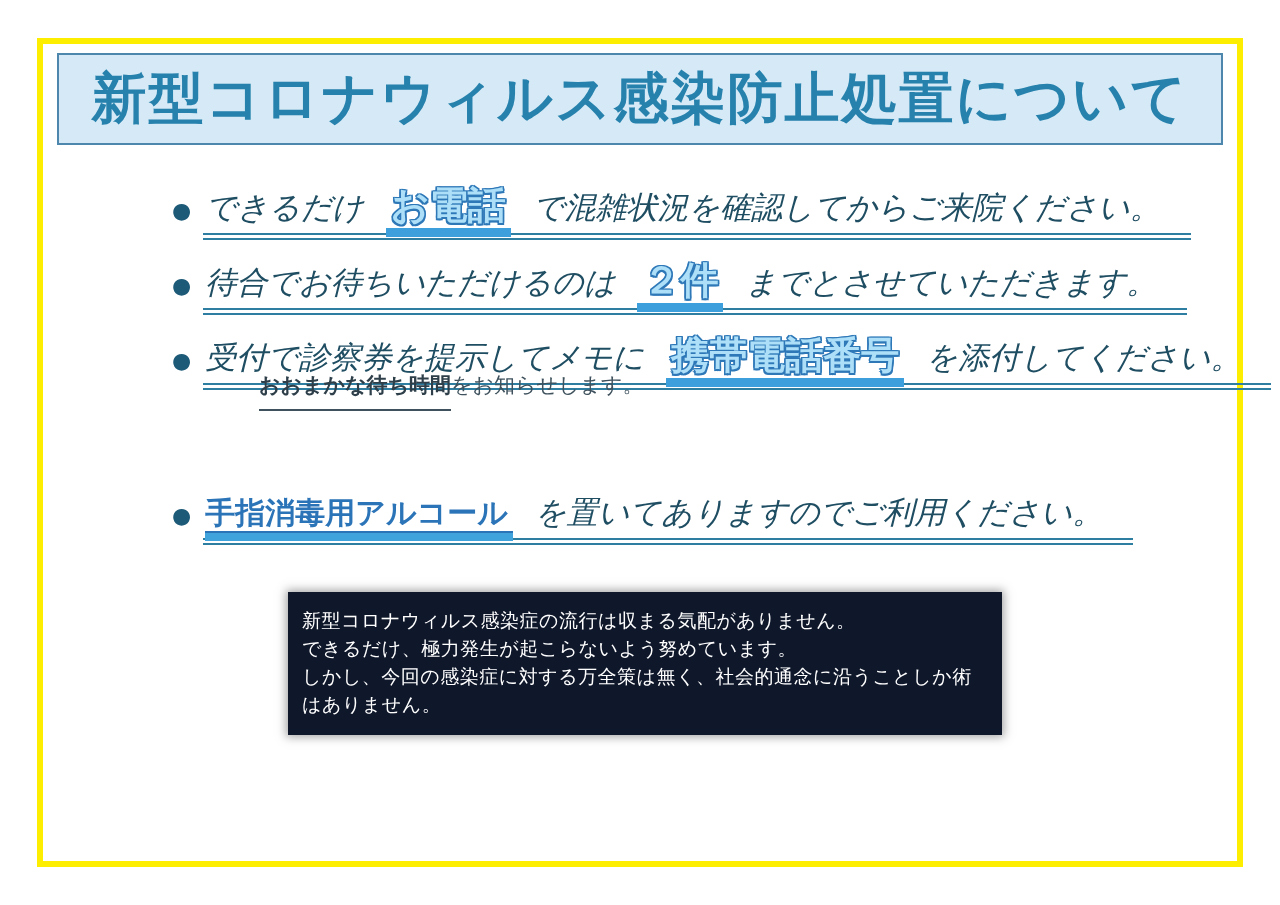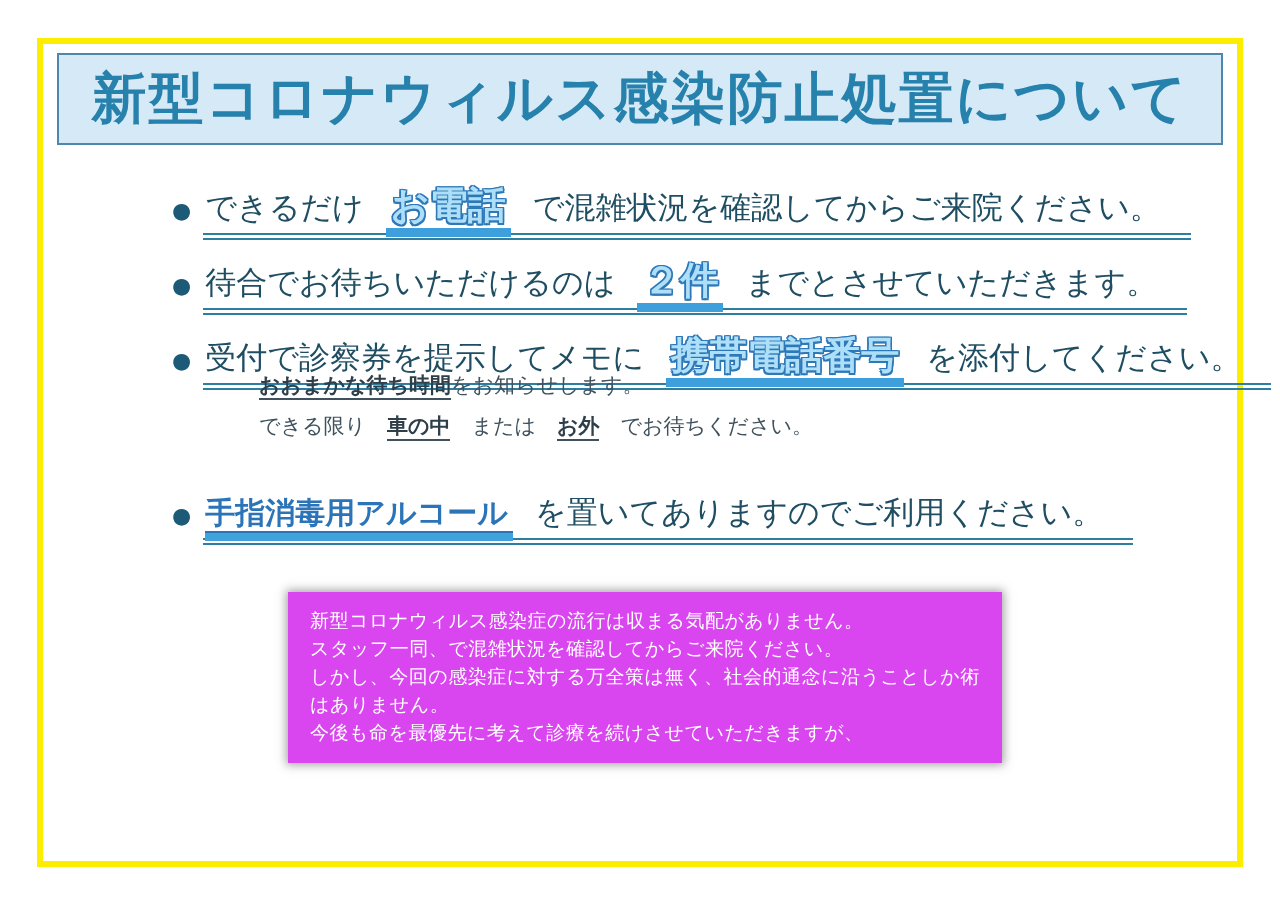--- a/index.html
+++ b/index.html
@@ -32,7 +32,7 @@
     display:inline-block;font-size:31px;color:#1f4e63;line-height:44px;
     border-bottom:7px double #2e7ea2;padding:0 30px 3px 2px;
   }
-  .plain{color:#1f4e63;}
+  .plain{color:#1f4e63;font-style:italic;}
   .term{
     font-family:"Liberation Sans","DejaVu Sans",sans-serif;font-weight:bold;
     display:inline-block;line-height:1.05;margin:0 22px;padding:0 5px 2px 5px;text-align:center;

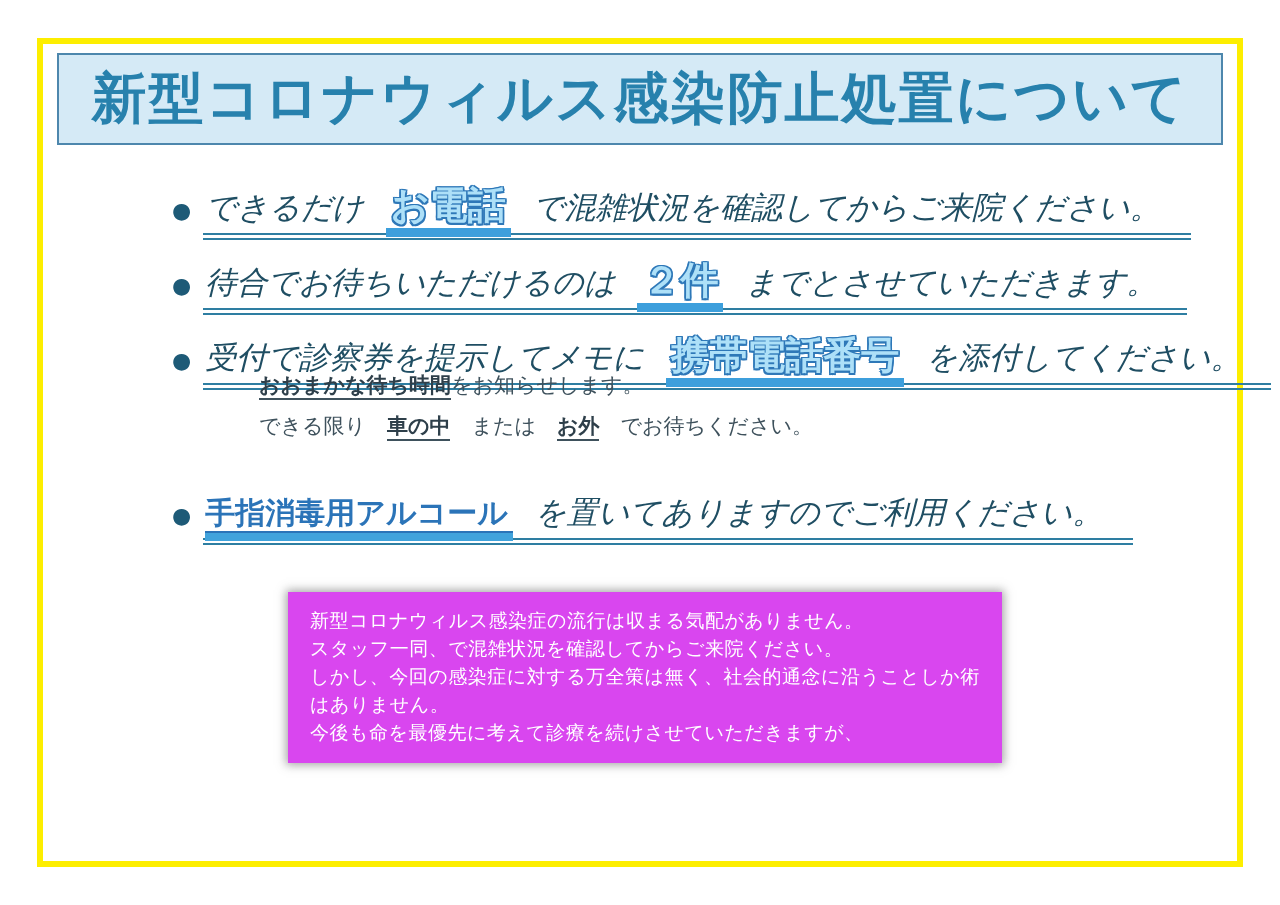--- a/index.html
+++ b/index.html
@@ -52,7 +52,7 @@
   .notes{position:absolute;left:216px;top:328px;}
   .note-row{font-size:21px;color:#3e515c;line-height:26px;margin-bottom:15px;white-space:nowrap;}
   .note-bold{
-    font-weight:bold;color:#2e3f4a;border-bottom:2px solid #3e515c;padding-bottom:1px;
+    font-weight:bold;color:#2e3f4a;border-bottom:2px solid #3e515c;padding-bottom:12px;
   }
   
   .bullet4{position:absolute;left:129px;top:447px;right:24px;}

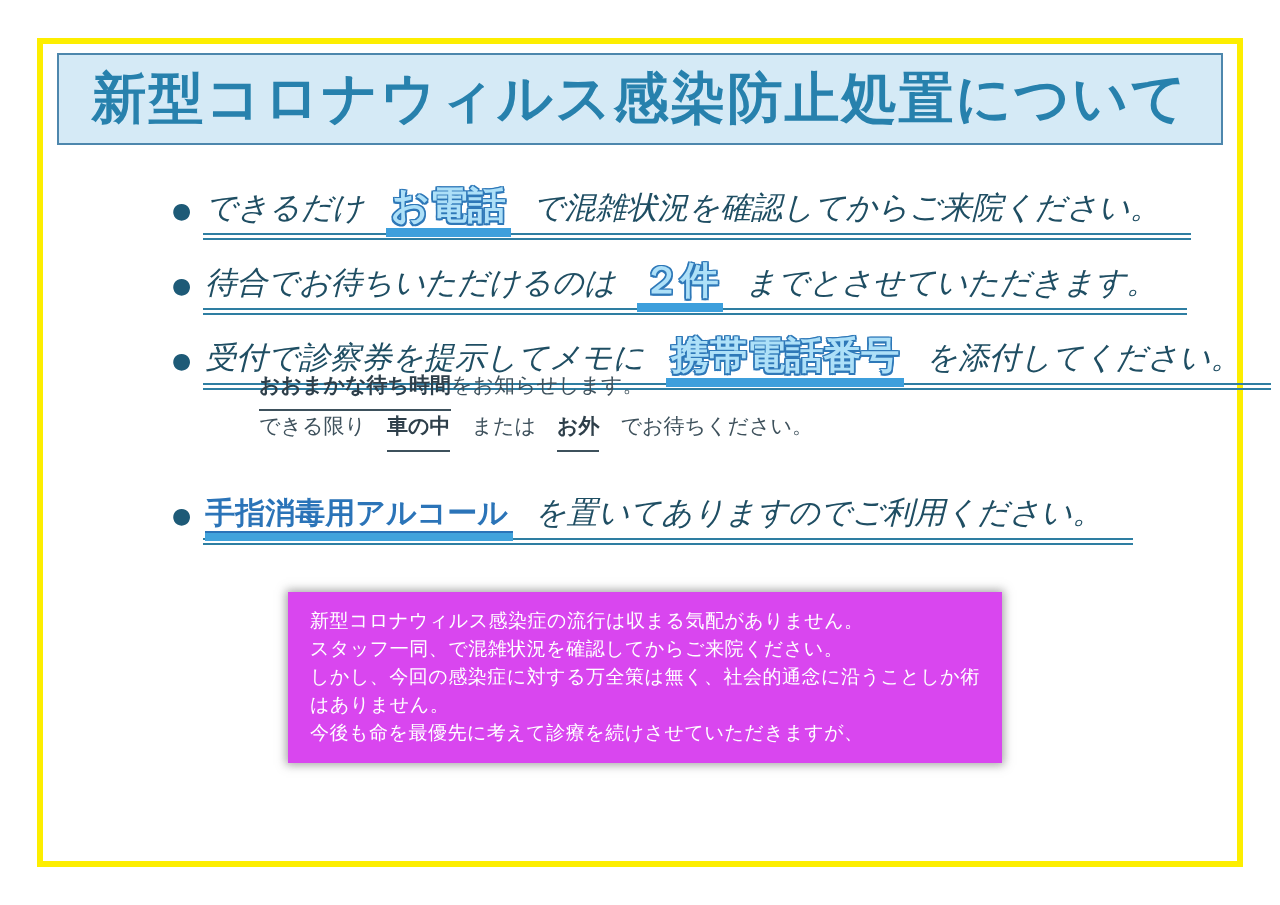--- a/index.html
+++ b/index.html
@@ -98,7 +98,6 @@
 
     <div class="note-row"><span></span><span class="note-bold">おおまかな待ち時間</span><span>をお知らせします。</span><span class="note-bold"></span><span></span></div>
 
-    <div class="note-row"><span>できる限り　</span><span class="note-bold">車の中</span><span>　または　</span><span class="note-bold">お外</span><span>　でお待ちください。</span></div>
 
 
   </div>

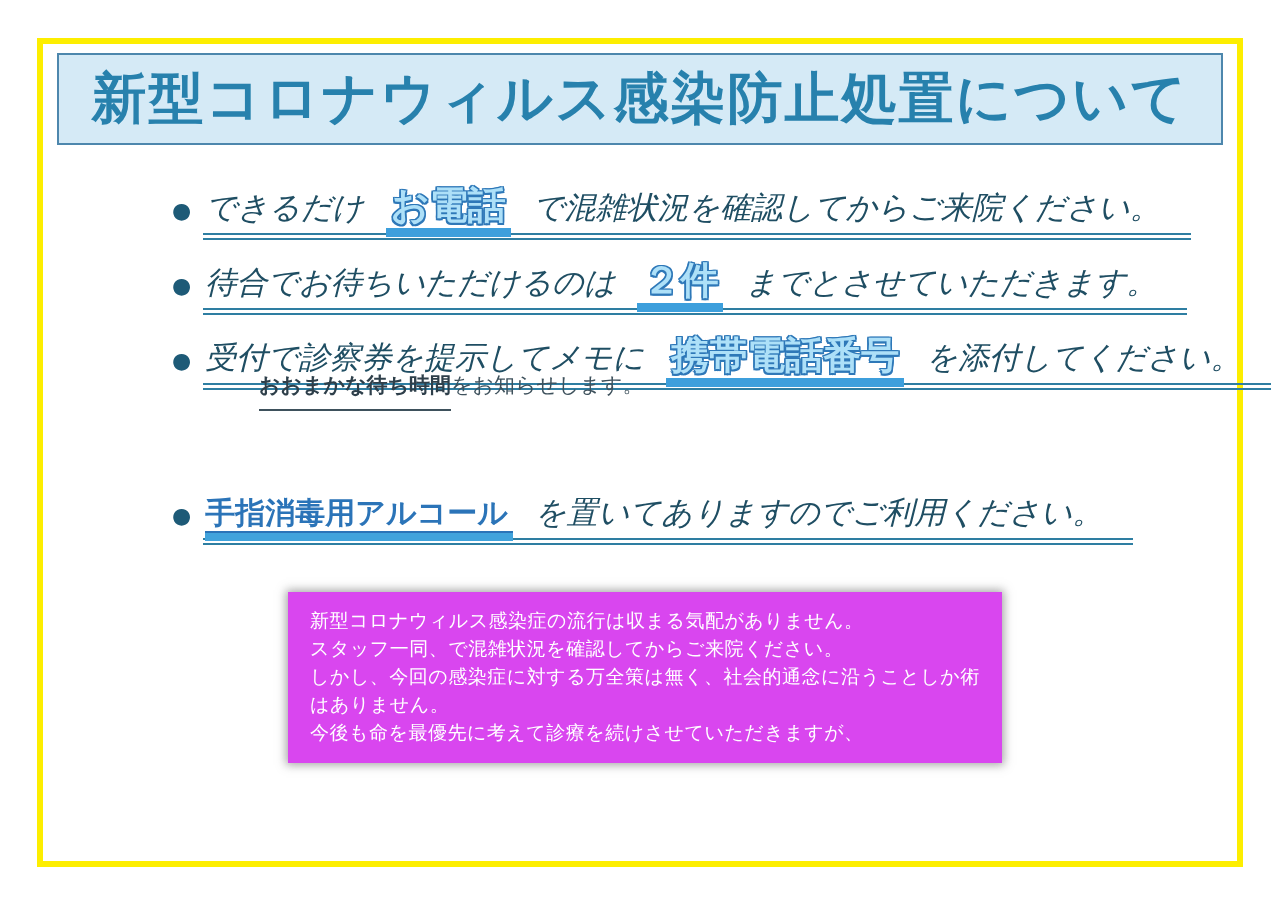--- a/index.html
+++ b/index.html
@@ -59,7 +59,7 @@
   
   .info-box{
     position:absolute;left:245px;top:548px;width:714px;box-sizing:border-box;
-    background:#d946ef;color:#ffffff;padding:15px 22px 16px 22px;
+    background:#0f172a;color:#ffffff;padding:15px 22px 16px 14px;
     box-shadow:0 0 9px 2px rgba(90,90,90,0.55);
   }
   .info-box p{

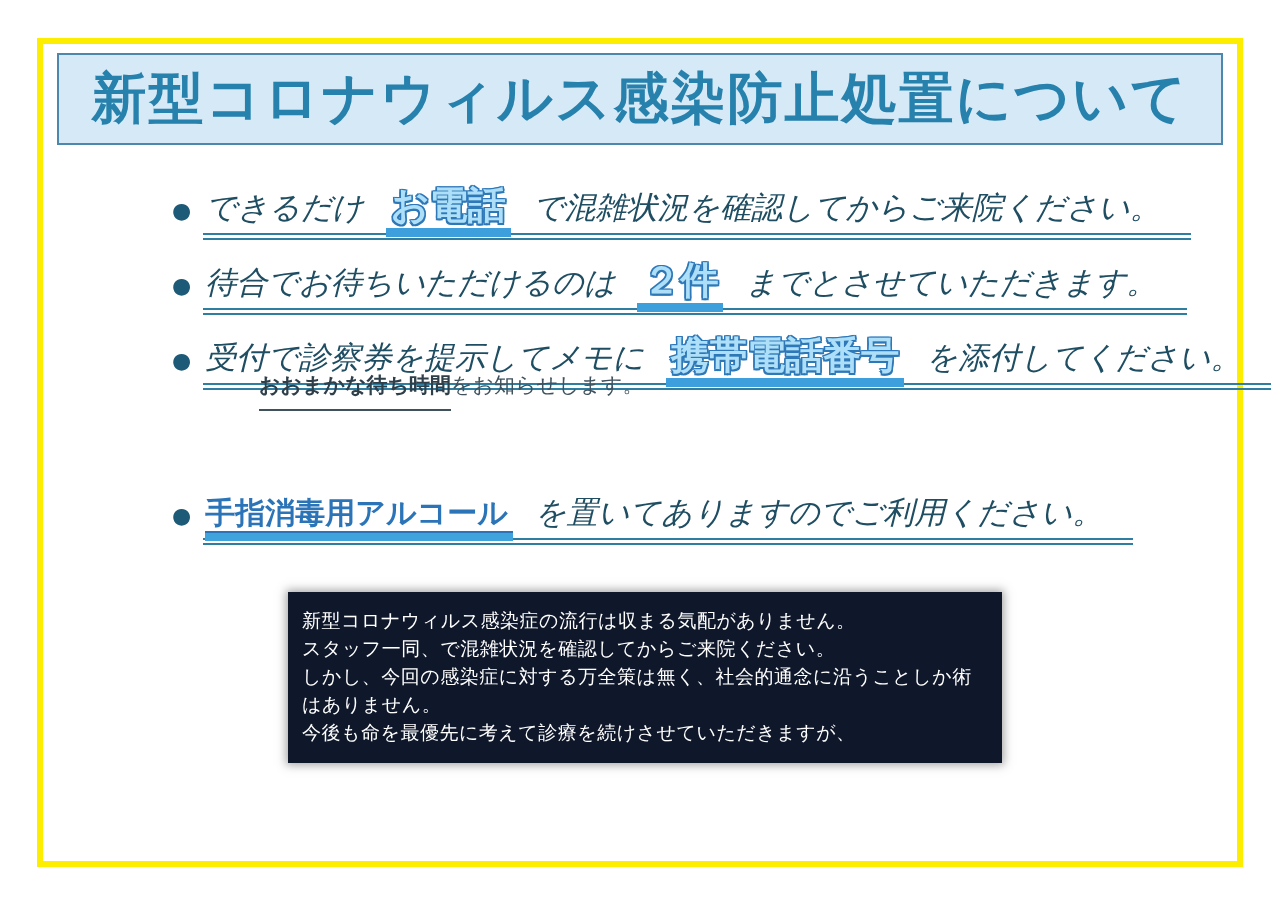--- a/index.html
+++ b/index.html
@@ -111,7 +111,7 @@
 
   <div class="info-box">
     <p>新型コロナウィルス感染症の流行は収まる気配がありません。</p>
-    <p>スタッフ一同、で混雑状況を確認してからご来院ください。</p>
+    <p>できるだけ、極力発生が起こらないよう努めています。</p>
     <p>しかし、今回の感染症に対する万全策は無く、社会的通念に沿うことしか術はありません。</p>
     <p>今後も命を最優先に考えて診療を続けさせていただきますが、</p>
   </div>

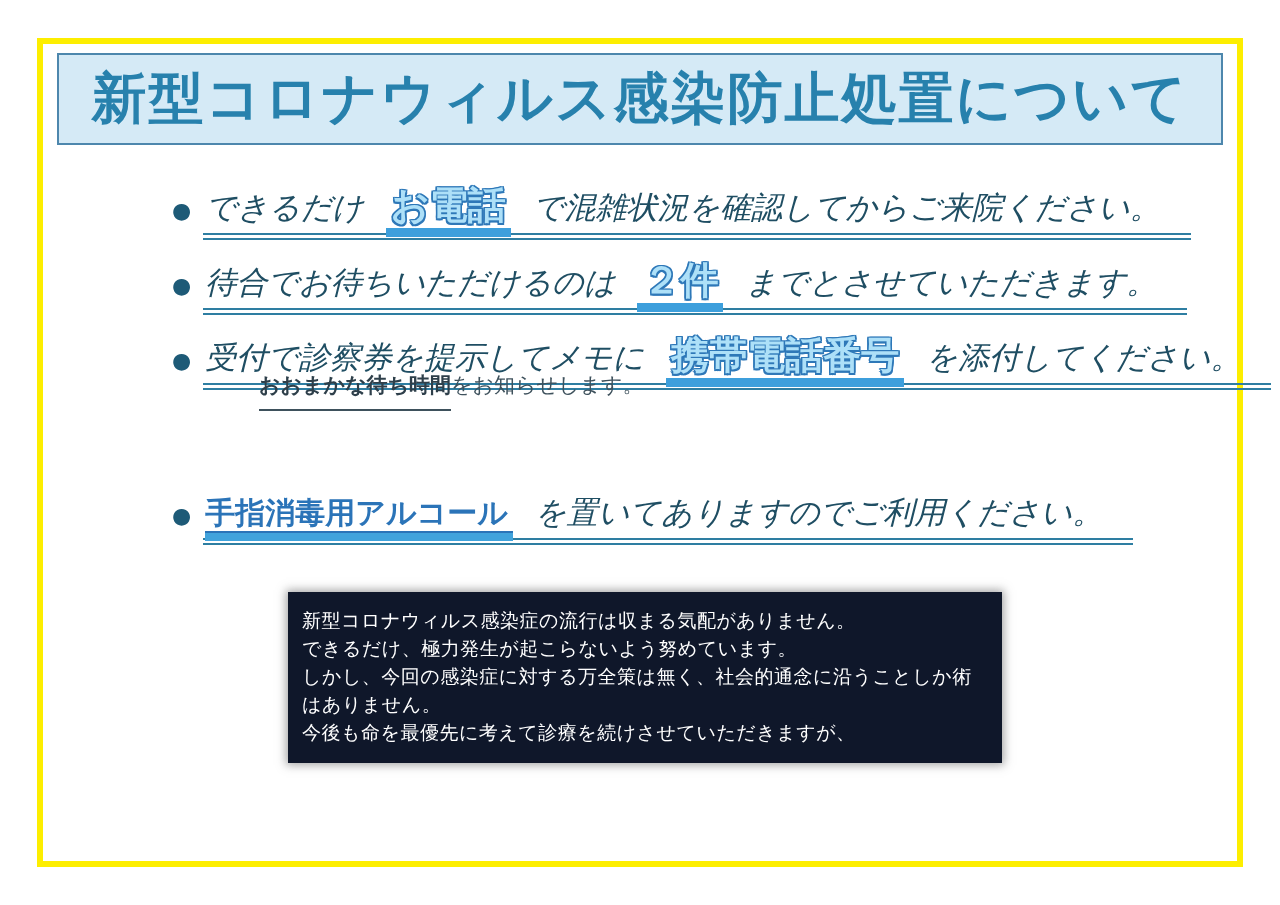--- a/index.html
+++ b/index.html
@@ -113,7 +113,6 @@
     <p>新型コロナウィルス感染症の流行は収まる気配がありません。</p>
     <p>できるだけ、極力発生が起こらないよう努めています。</p>
     <p>しかし、今回の感染症に対する万全策は無く、社会的通念に沿うことしか術はありません。</p>
-    <p>今後も命を最優先に考えて診療を続けさせていただきますが、</p>
   </div>
 
 </div>

